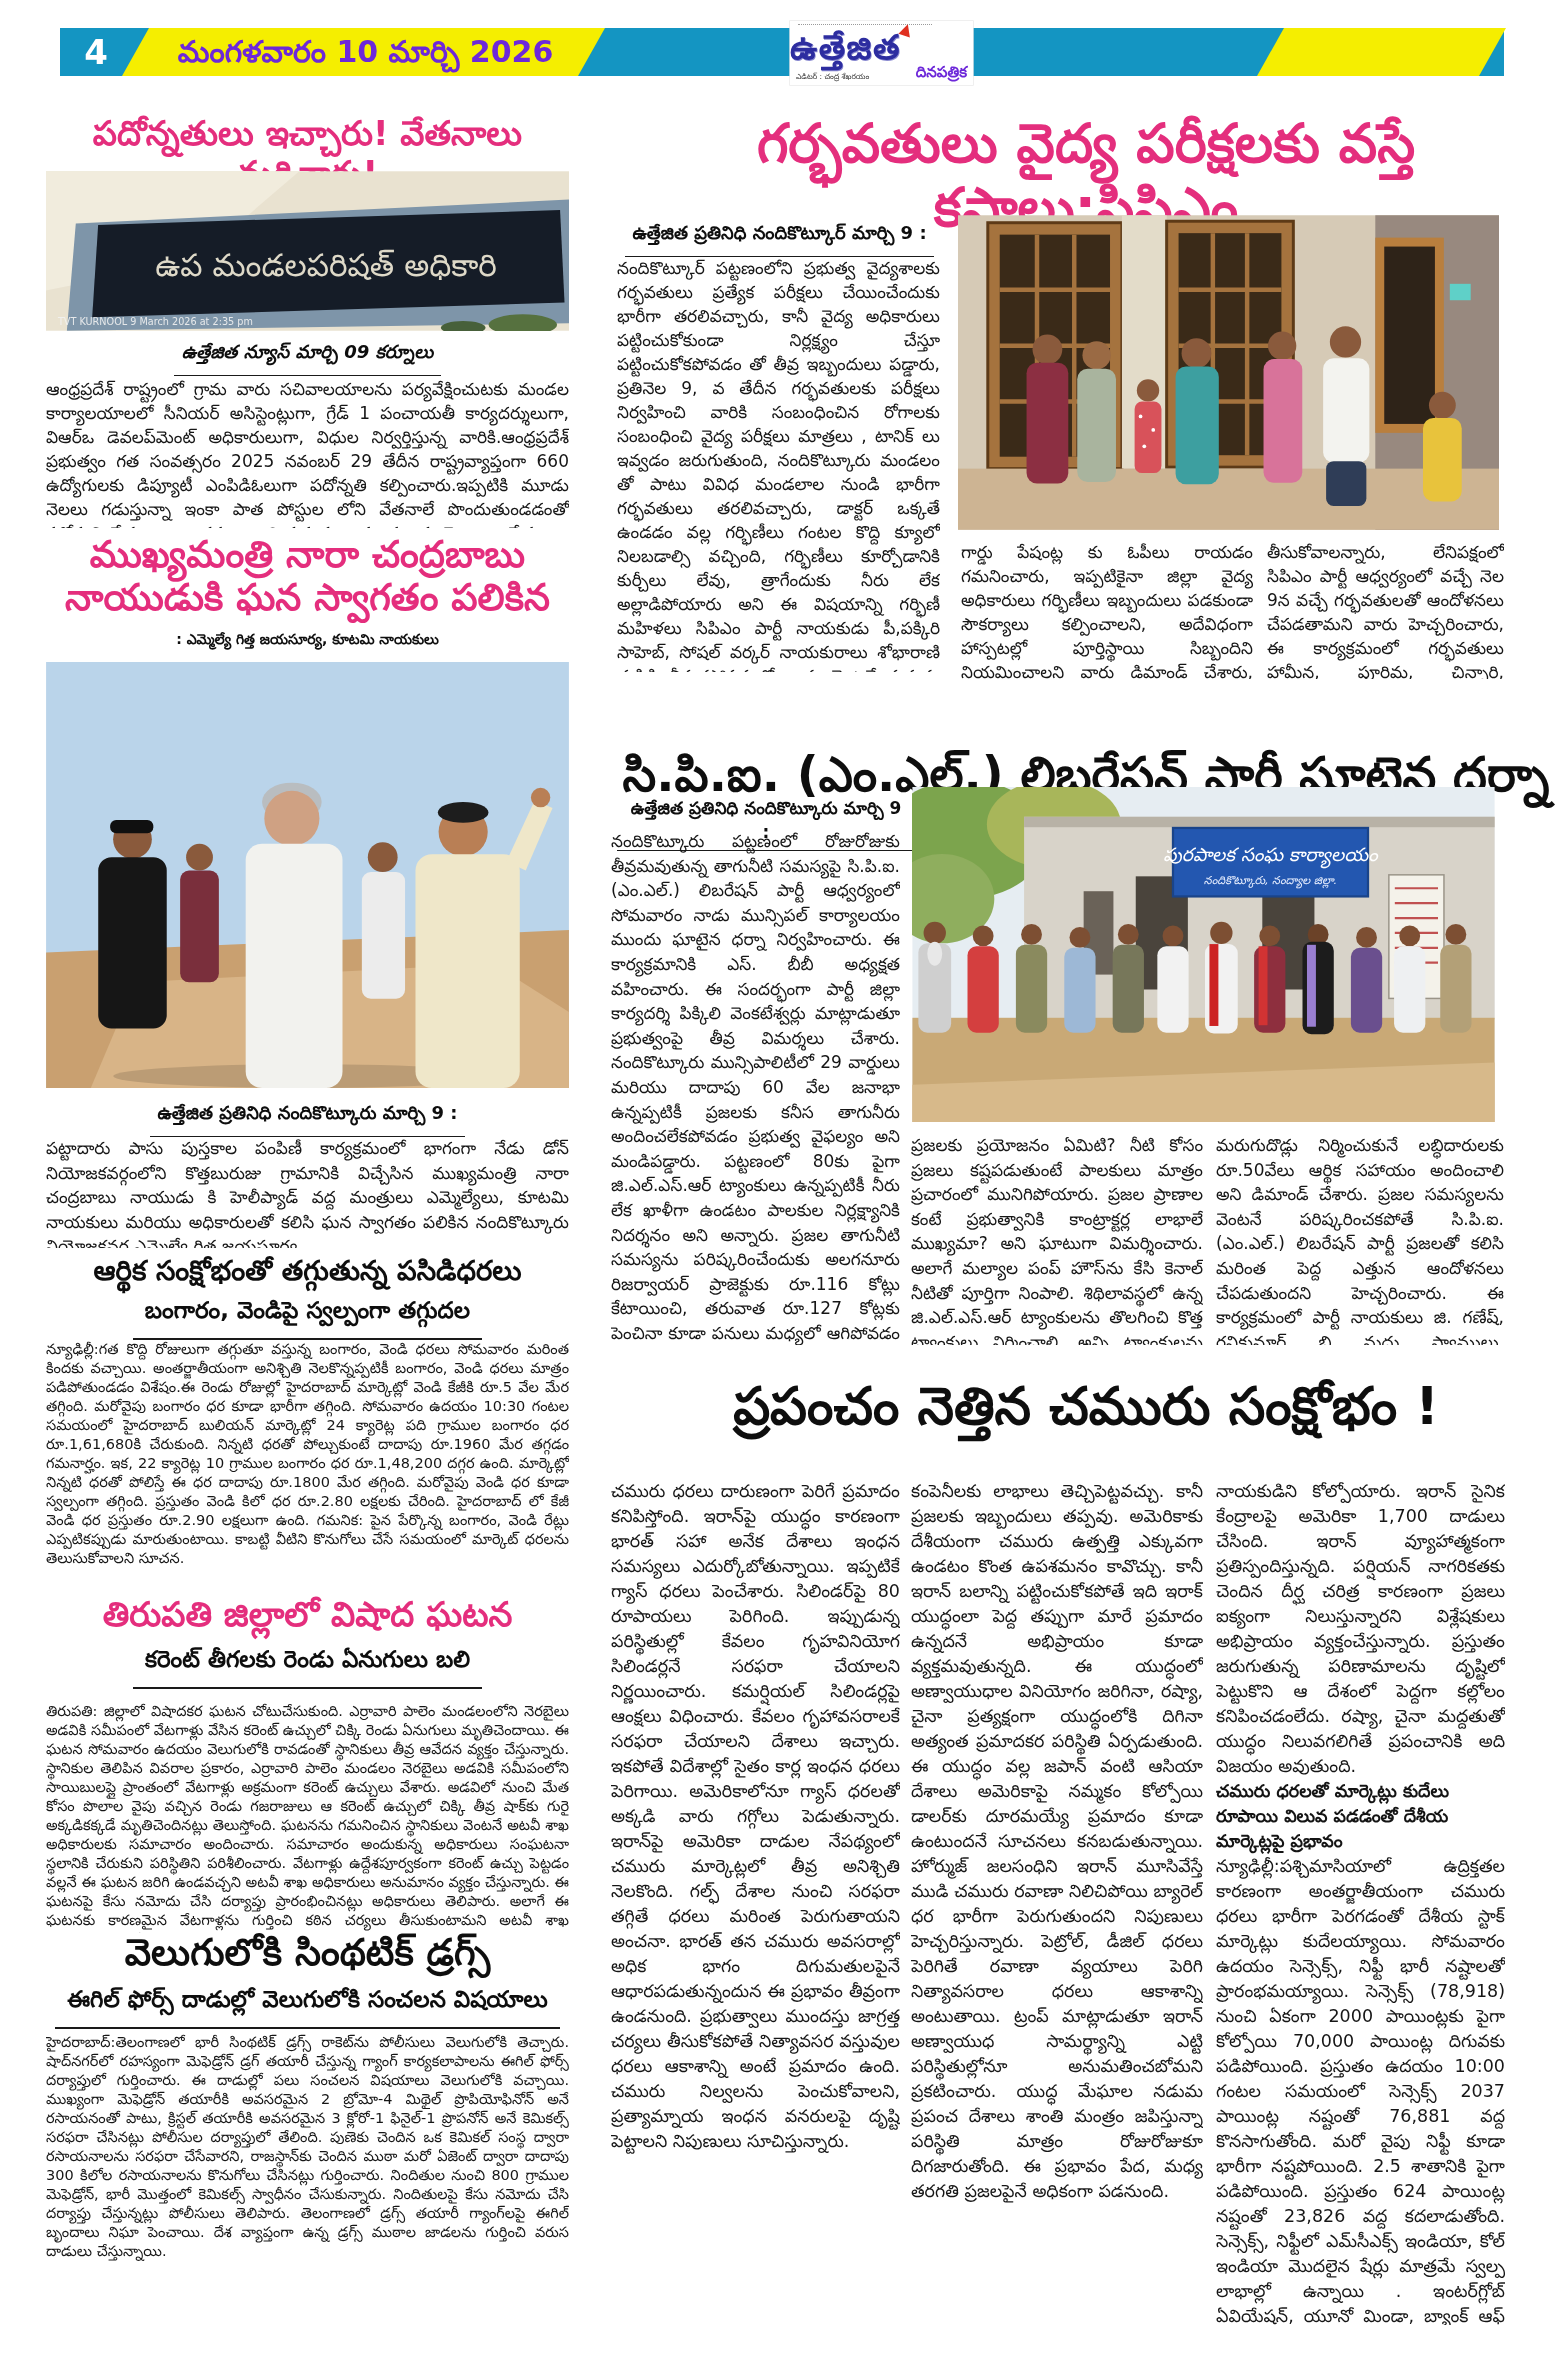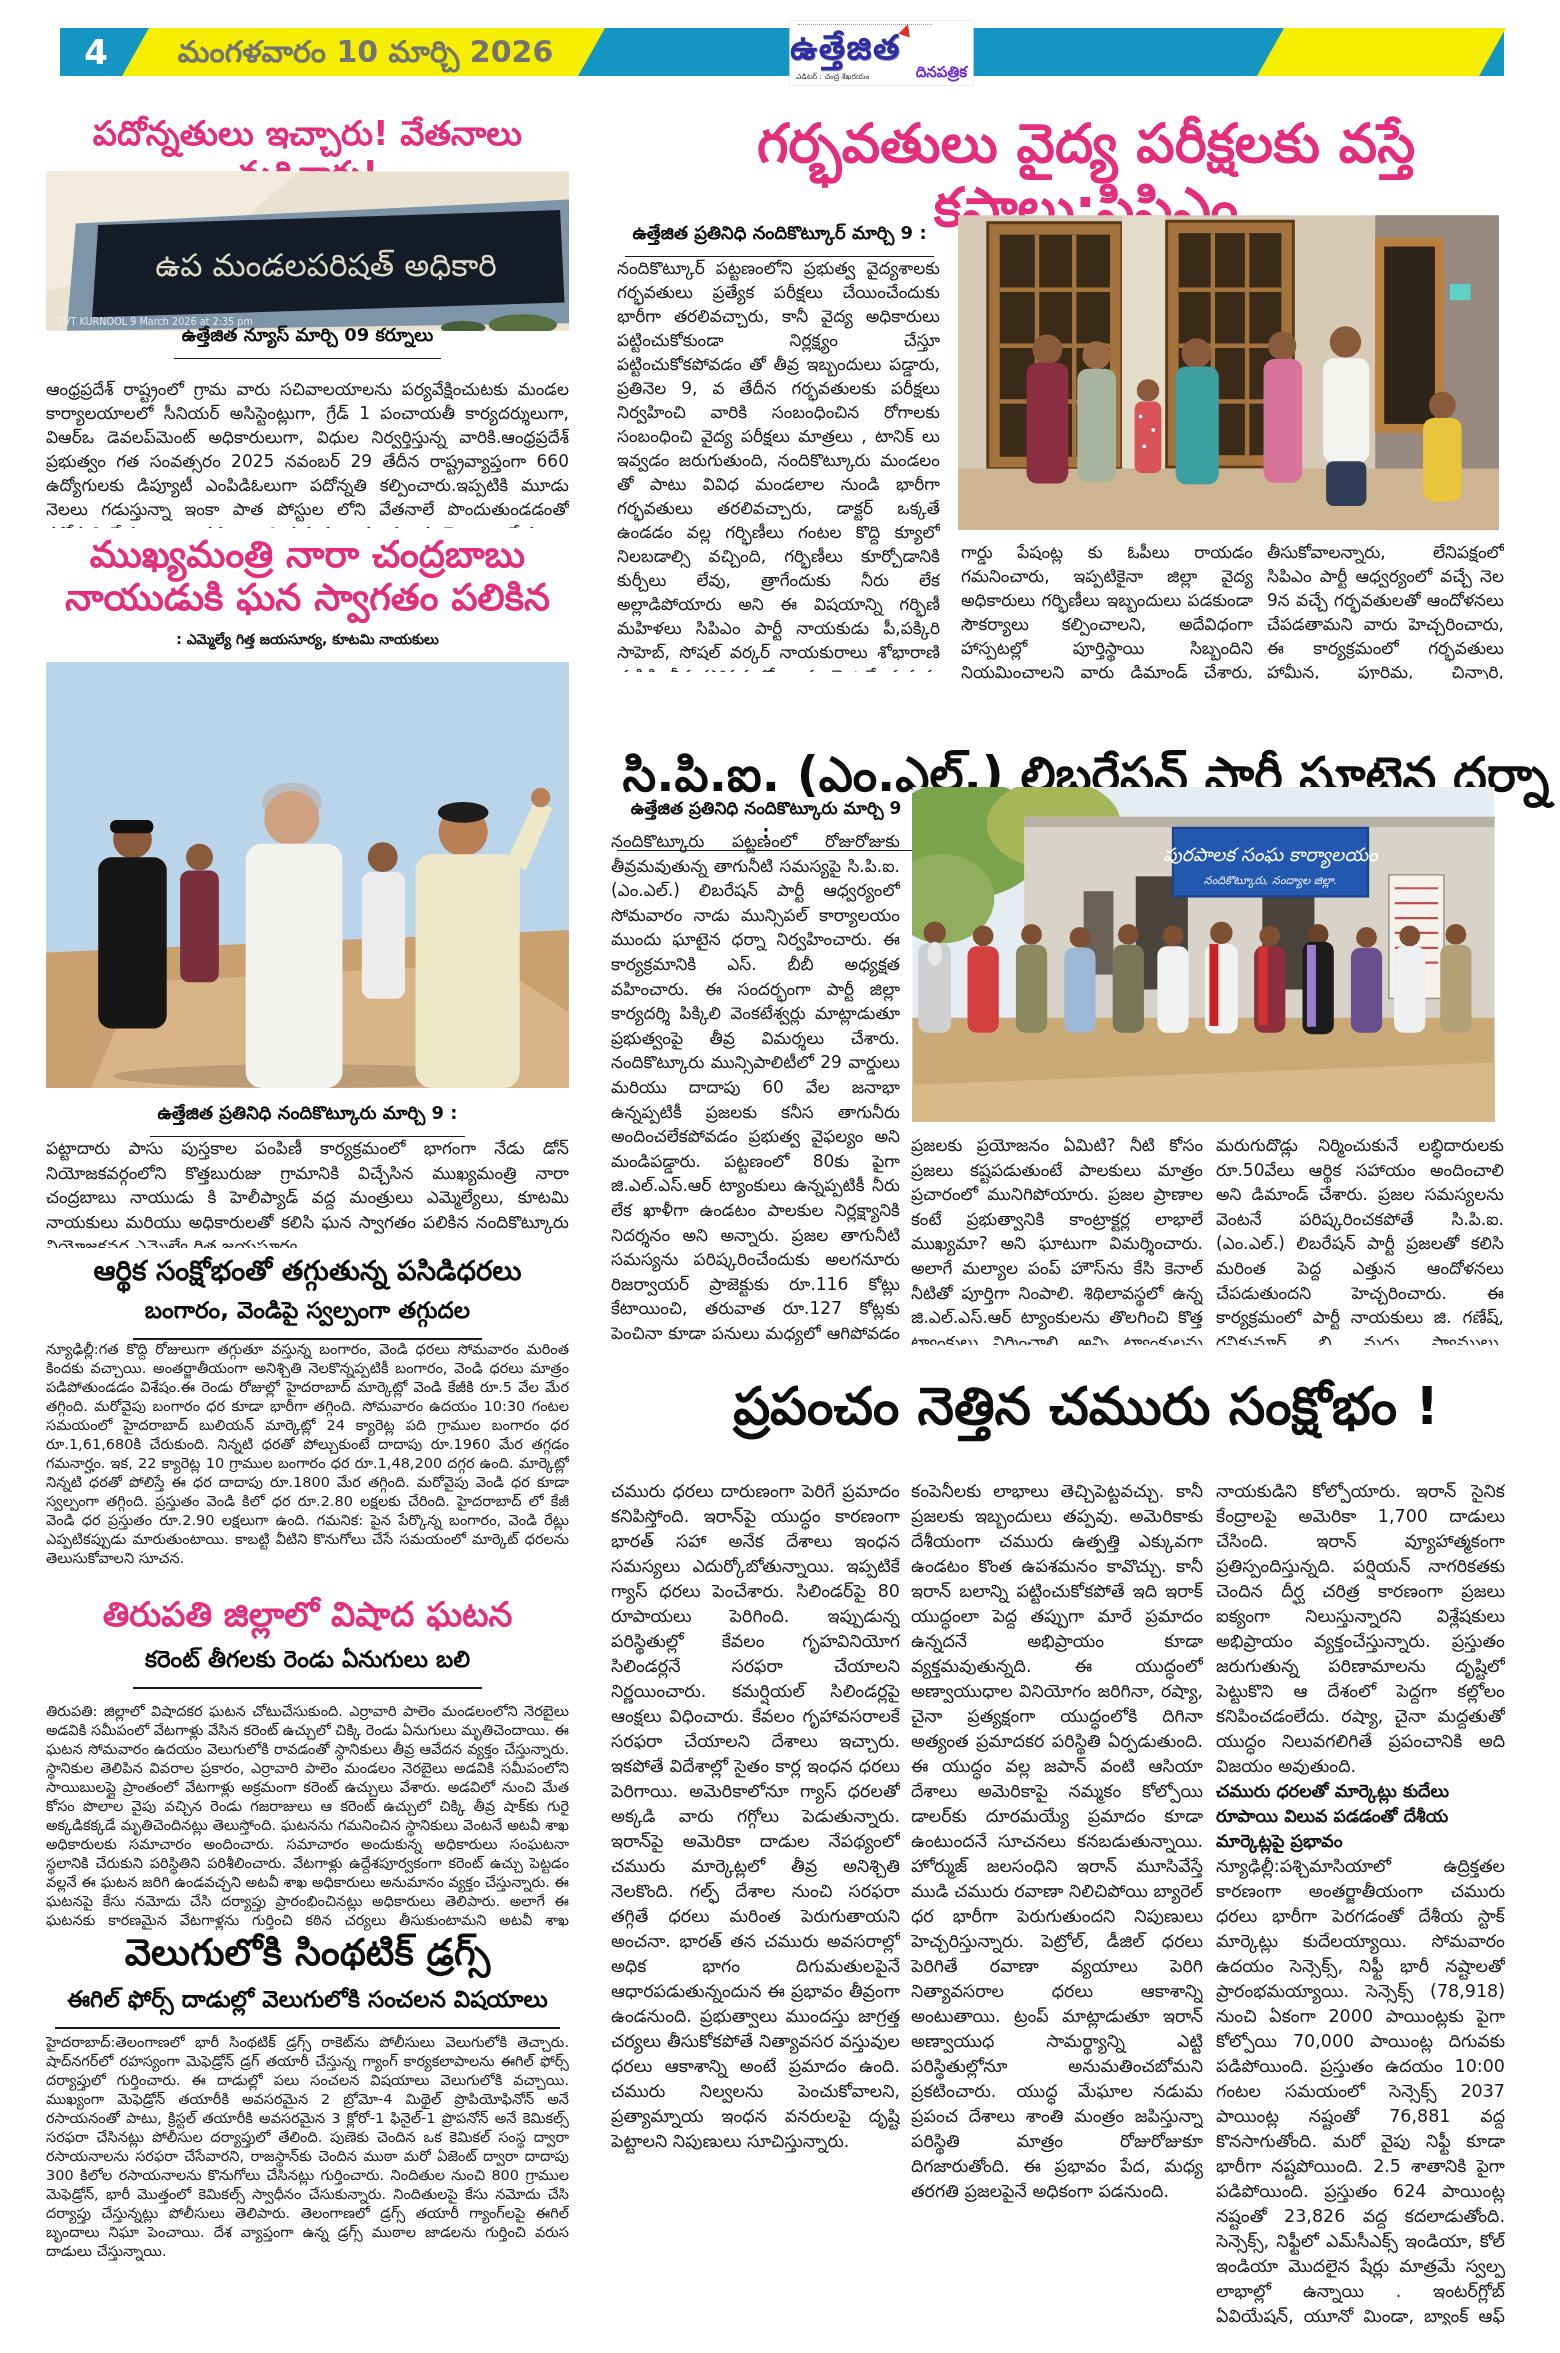--- a/index.html
+++ b/index.html
@@ -13,7 +13,7 @@
   .skew{clip-path:polygon(27px 0,100% 0,calc(100% - 27px) 100%,0 100%);}
   .pageno{position:absolute;left:64px;top:31px;width:64px;height:43px;color:#ffffff;
           font-size:34px;font-weight:bold;text-align:center;line-height:43px;}
-  .dateband{position:absolute;left:142px;top:28px;width:447px;height:48px;color:#737373;
+  .dateband{position:absolute;left:142px;top:28px;width:447px;height:48px;color:#6d28d9;
             font-size:30px;font-weight:bold;text-align:center;line-height:48px;}
   .logo-box{position:absolute;left:790px;top:21px;width:183px;height:64px;background:#ffffff;
             box-shadow:0 0 0 0.7px #e8e8e8;}

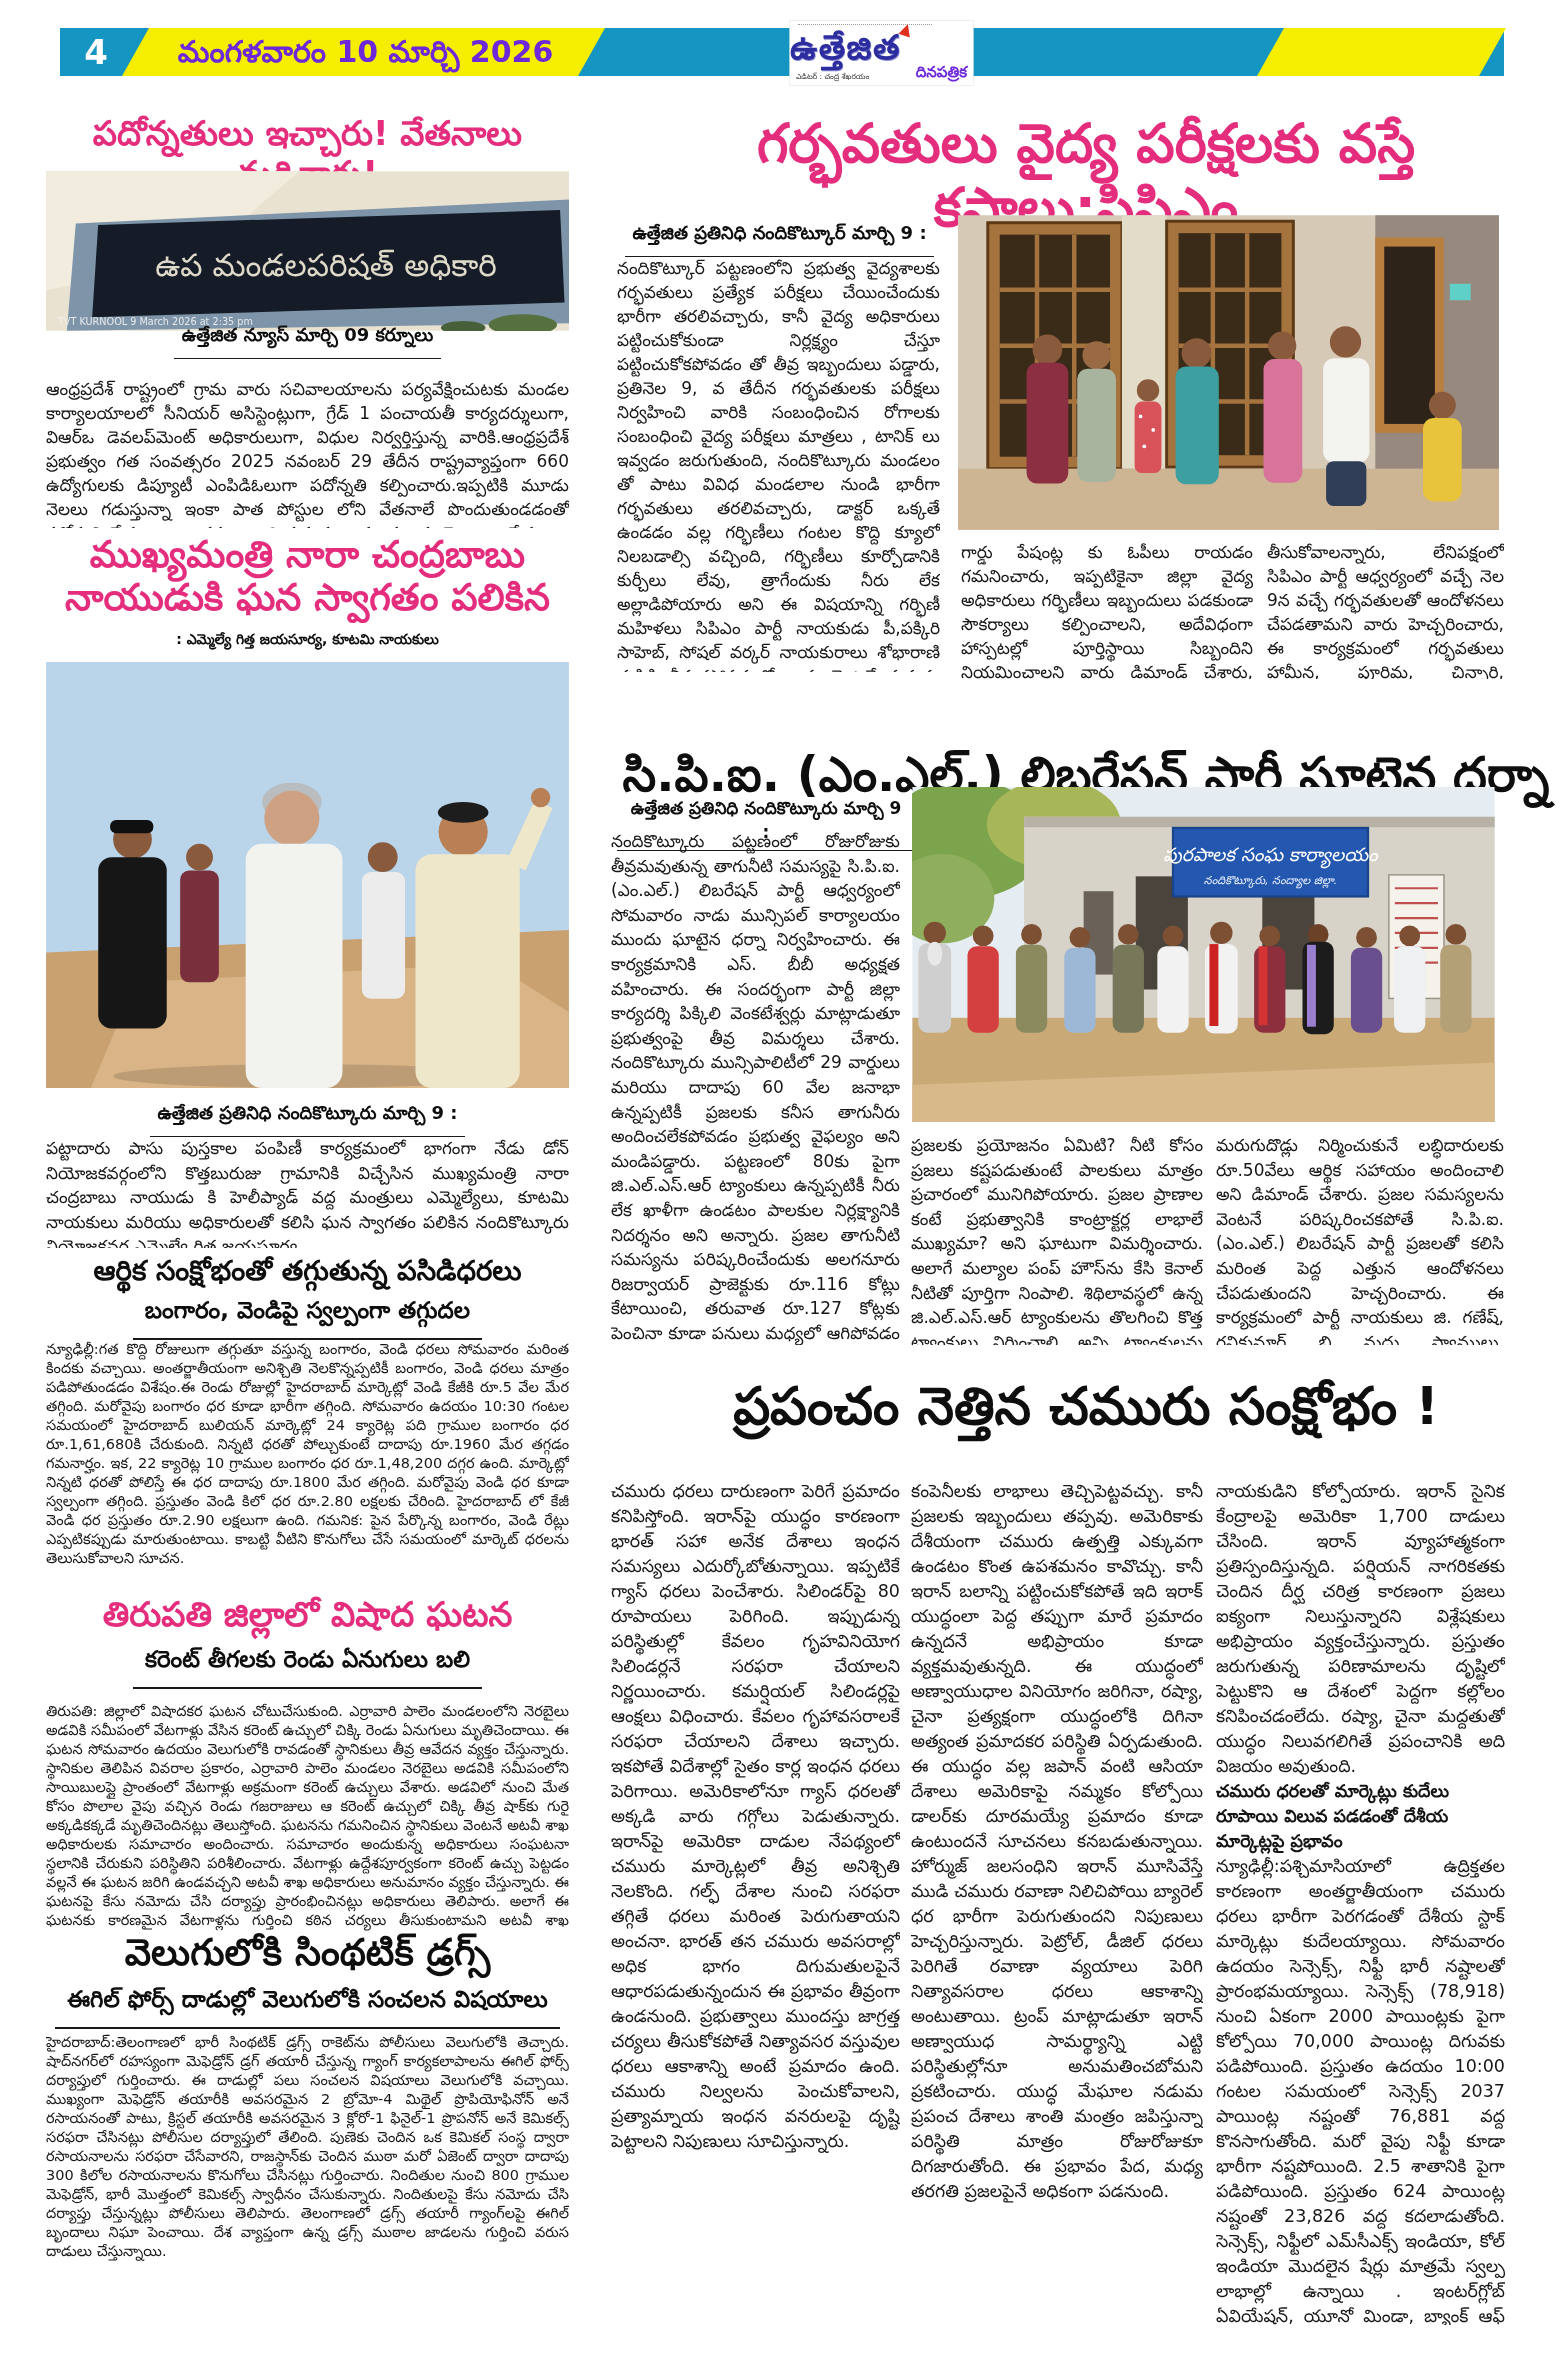--- a/index.html
+++ b/index.html
@@ -72,7 +72,7 @@
     </svg>
   </div>
 
-  <div class="abs dateline" style="left:46px;top:324px;width:523px;"><span>ఉత్తేజిత న్యూస్ మార్చి 09 కర్నూలు</span></div>
+  <div class="abs dateline" style="left:46px;top:341px;width:523px;font-style:italic;"><span>ఉత్తేజిత న్యూస్ మార్చి 09 కర్నూలు</span></div>
 
   <div class="abs body-txt" style="left:46px;top:377px;width:523px;height:151px;font-size:17px;line-height:24px;">ఆంధ్రప్రదేశ్ రాష్ట్రంలో గ్రామ వారు సచివాలయాలను పర్యవేక్షించుటకు మండల కార్యాలయాలలో సీనియర్ అసిస్టెంట్లుగా, గ్రేడ్ 1 పంచాయతీ కార్యదర్శులుగా, విఆర్ఒ డెవలప్‌మెంట్ అధికారులుగా, విధుల నిర్వర్తిస్తున్న వారికి.ఆంధ్రప్రదేశ్ ప్రభుత్వం గత సంవత్సరం 2025 నవంబర్ 29 తేదీన రాష్ట్రవ్యాప్తంగా 660 ఉద్యోగులకు డిప్యూటీ ఎంపిడిఓలుగా పదోన్నతి కల్పించారు.ఇప్పటికి మూడు నెలలు గడుస్తున్నా ఇంకా పాత పోస్టుల లోని వేతనాలే పొందుతుండడంతో పదోన్నతి వేతనాలు అందక ఇబ్బంది పడుతున్నారు. మూడు నెలలుగా వేతనాలు కుటుంబాలను పోషించుకోవటానికి కూడా భారంగా ఉందని వ్యక్తపరుస్తున్నారు. ప్రభుత్వం స్పందించి వెంటనే వేతన సమస్యను తీర్చాలని వేడుకుంటున్నారు.</div>
 

